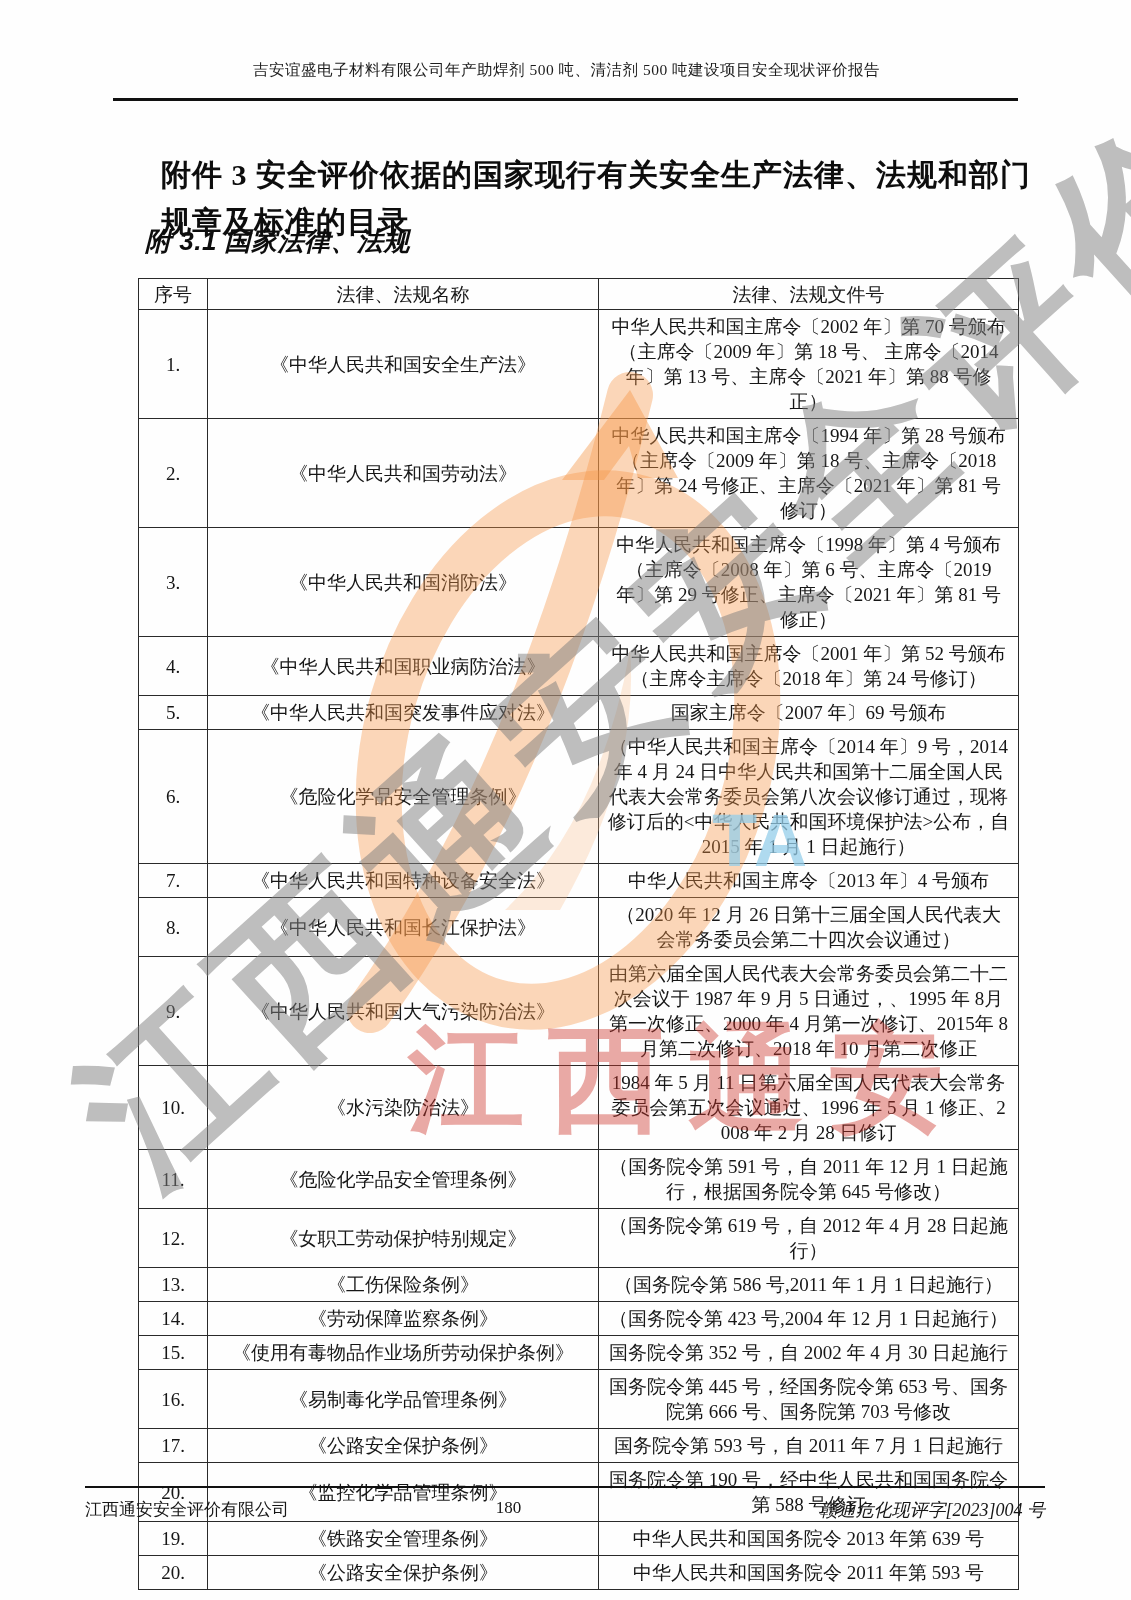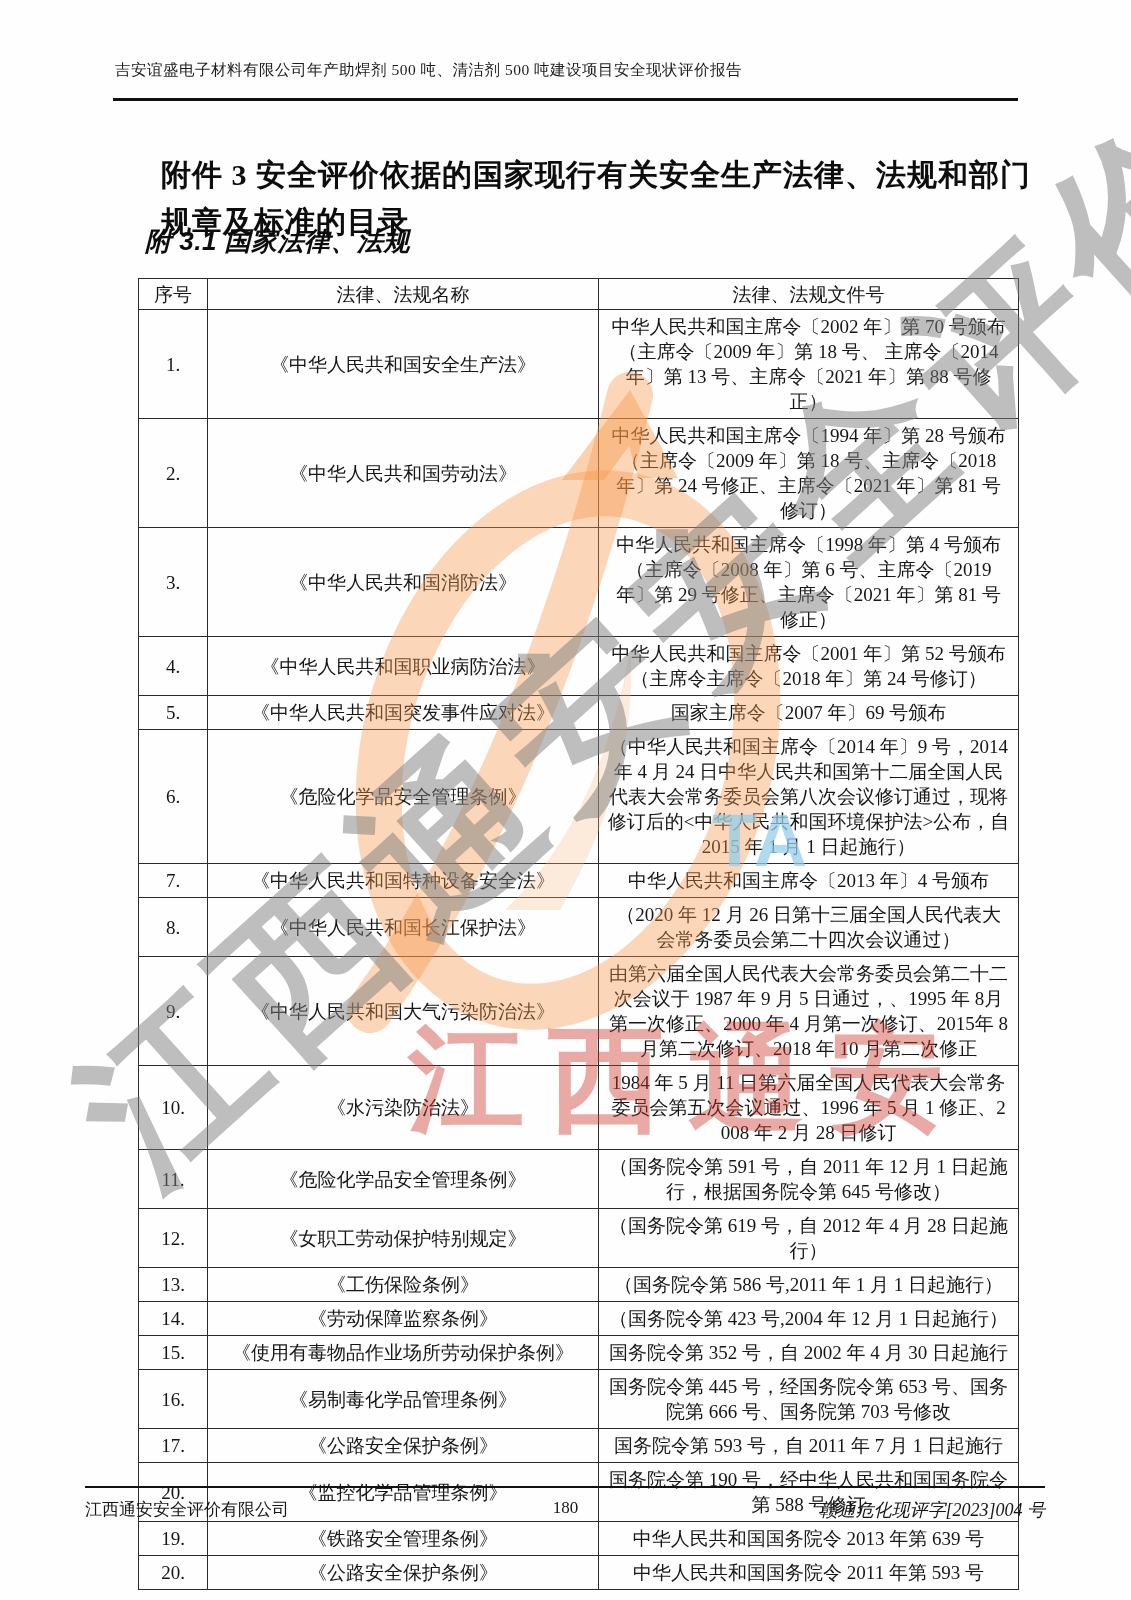--- a/index.html
+++ b/index.html
@@ -14,7 +14,7 @@
   }
   .running-head{
     position:absolute;top:60px;left:115px;width:903px;
-    text-align:left;font-size:15.5px;letter-spacing:.5px;color:#1c1c1c;
+    text-align:center;font-size:15.5px;letter-spacing:.5px;color:#1c1c1c;
   }
   .head-rule{
     position:absolute;top:98px;left:113px;width:905px;height:3px;background:#111;

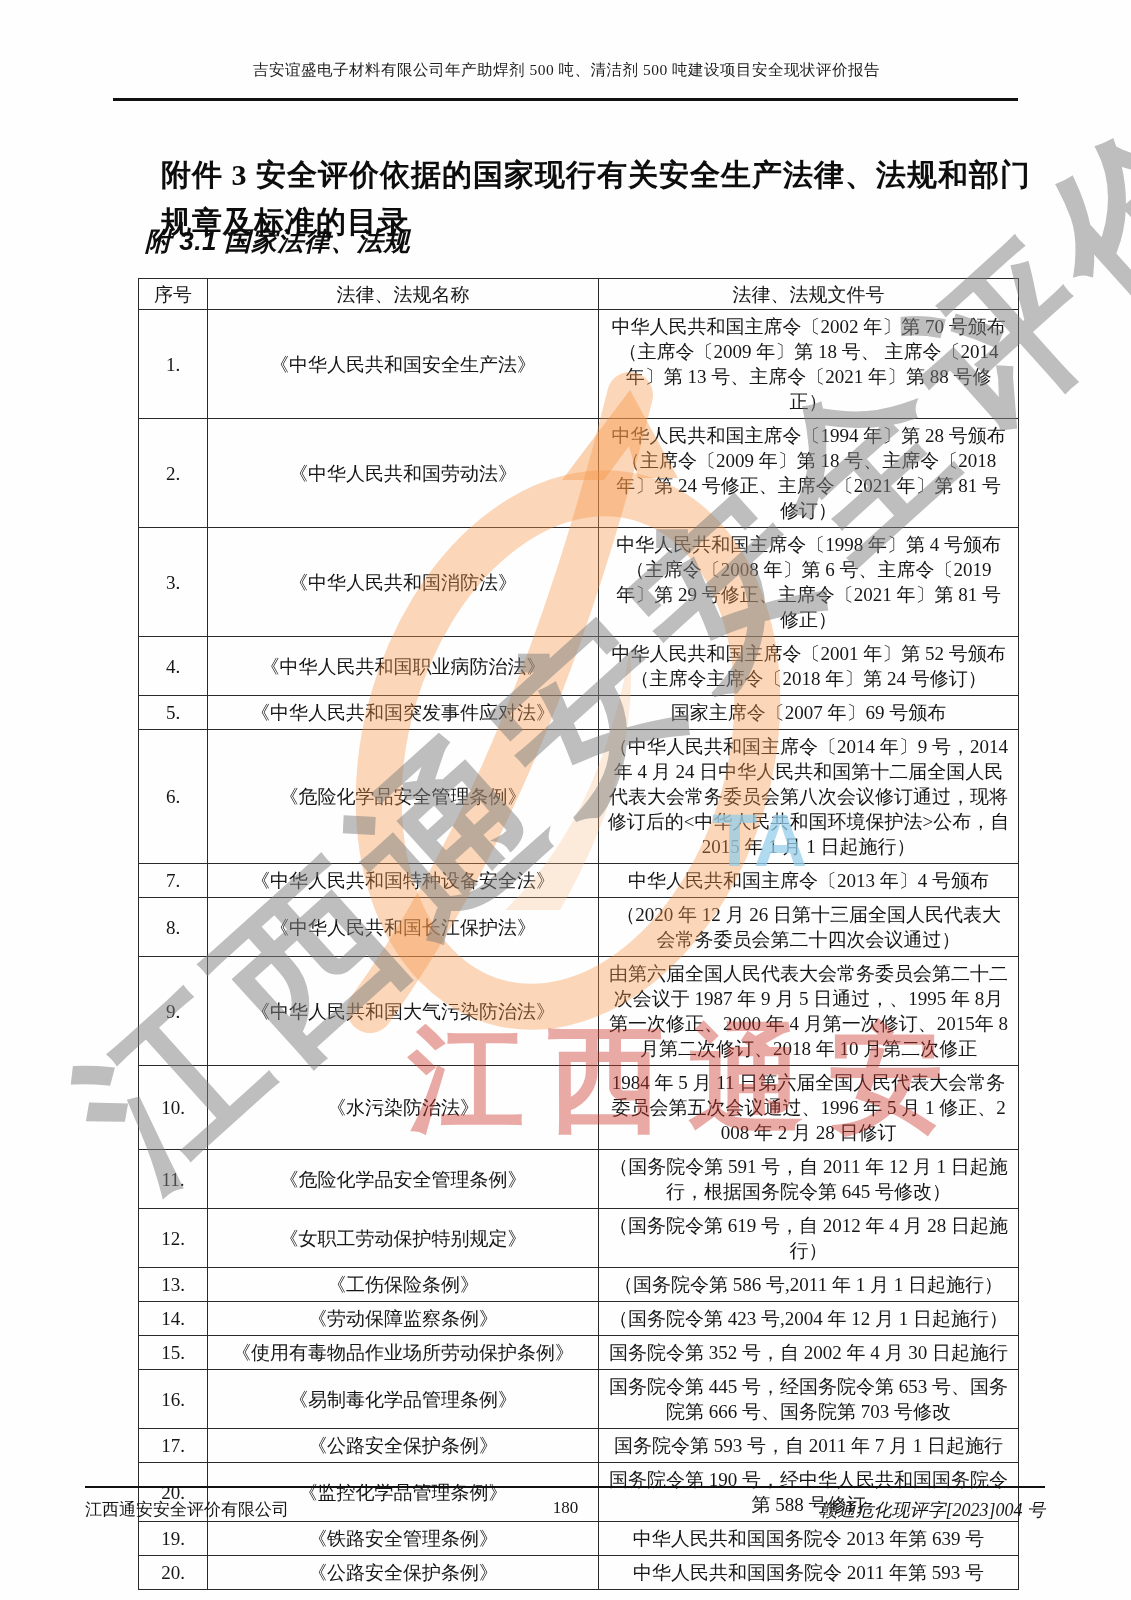--- a/index.html
+++ b/index.html
@@ -48,7 +48,7 @@
     position:absolute;top:1486px;left:85px;width:960px;height:2px;background:#111;
   }
   .footer-company{position:absolute;top:1498px;left:85px;font-size:17px;}
-  .footer-page{position:absolute;top:1498px;left:0;width:1131px;text-align:center;font-size:17px;}
+  .footer-page{position:absolute;top:1498px;left:0;width:1017px;text-align:center;font-size:17px;}
   .footer-docno{position:absolute;top:1498px;right:86px;font-size:18px;font-style:italic;}
   
   .wm-layer{position:absolute;inset:0;pointer-events:none;}

